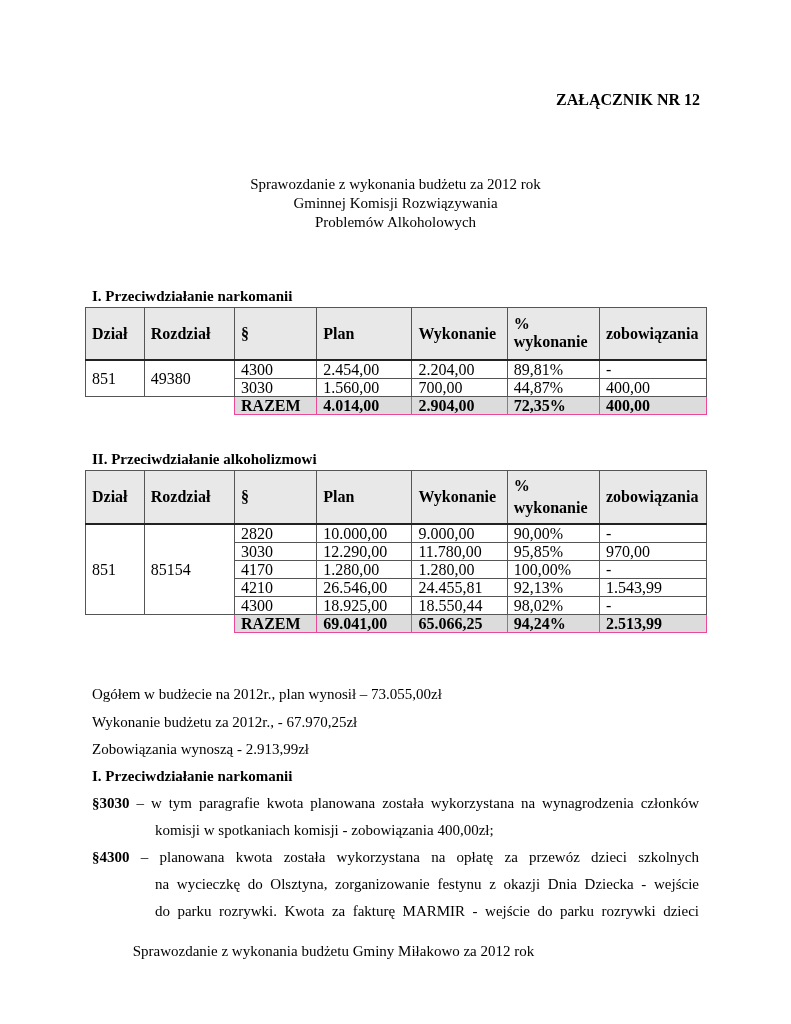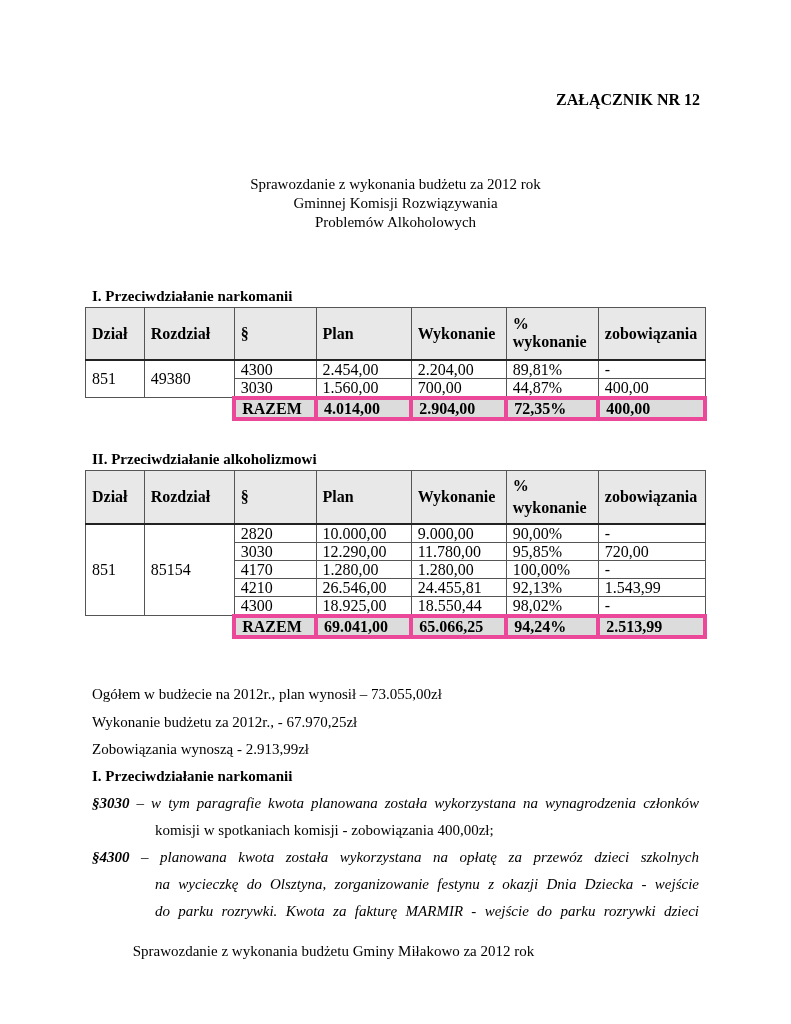--- a/index.html
+++ b/index.html
@@ -12,7 +12,7 @@
   table.bt { position:absolute; border-collapse:collapse; font-size:16px; }
   table.bt td { border:1px solid #555; padding:0 6px; height:17px; line-height:17px; white-space:nowrap; vertical-align:middle; }
   table.bt tr.hdr td { background:#e8e8e8; font-weight:bold; border-bottom:2px solid #222; }
-  table.bt tr.sum td.s { background:#dcdcdc; font-weight:bold; border:4px solid #ec4899; }
+  table.bt tr.sum td.s { background:#dcdcdc; font-weight:bold; border:1px solid #ec4899; }
   table.bt td.blank { border:none; border-top:1px solid #555; background:#fff; }
   .para { left:92px; font-size:15px; }
   .indent { left:155px; font-size:15px; }

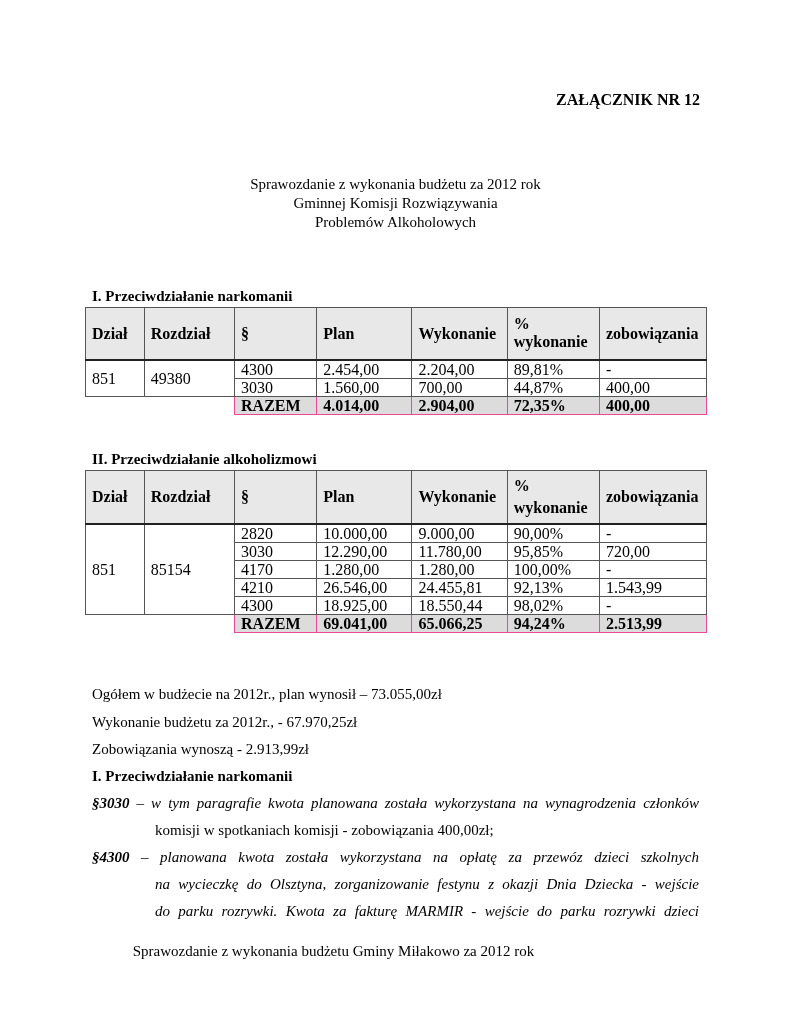--- a/index.html
+++ b/index.html
@@ -117,7 +117,7 @@
     <td>12.290,00</td>
     <td>11.780,00</td>
     <td>95,85%</td>
-    <td>720,00</td>
+    <td>970,00</td>
   </tr>
   <tr>
     <td>4170</td>

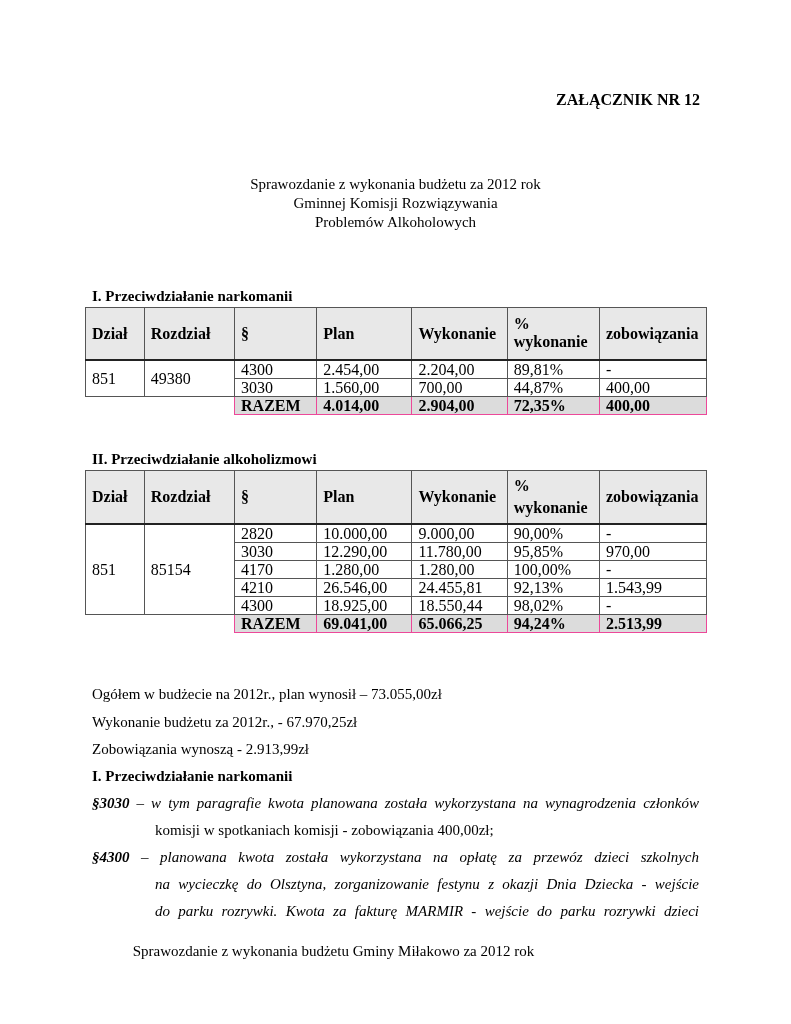--- a/index.html
+++ b/index.html
@@ -16,7 +16,7 @@
   table.bt td.blank { border:none; border-top:1px solid #555; background:#fff; }
   .para { left:92px; font-size:15px; }
   .indent { left:155px; font-size:15px; }
-  .justify { text-align:justify; text-align-last:justify;font-style:italic; }
+  .justify { text-align:justify; text-align-last:justify; }
   .footer { left:0; width:667px; text-align:center; font-size:15px; top:943px; }
 </style>
 </head>

